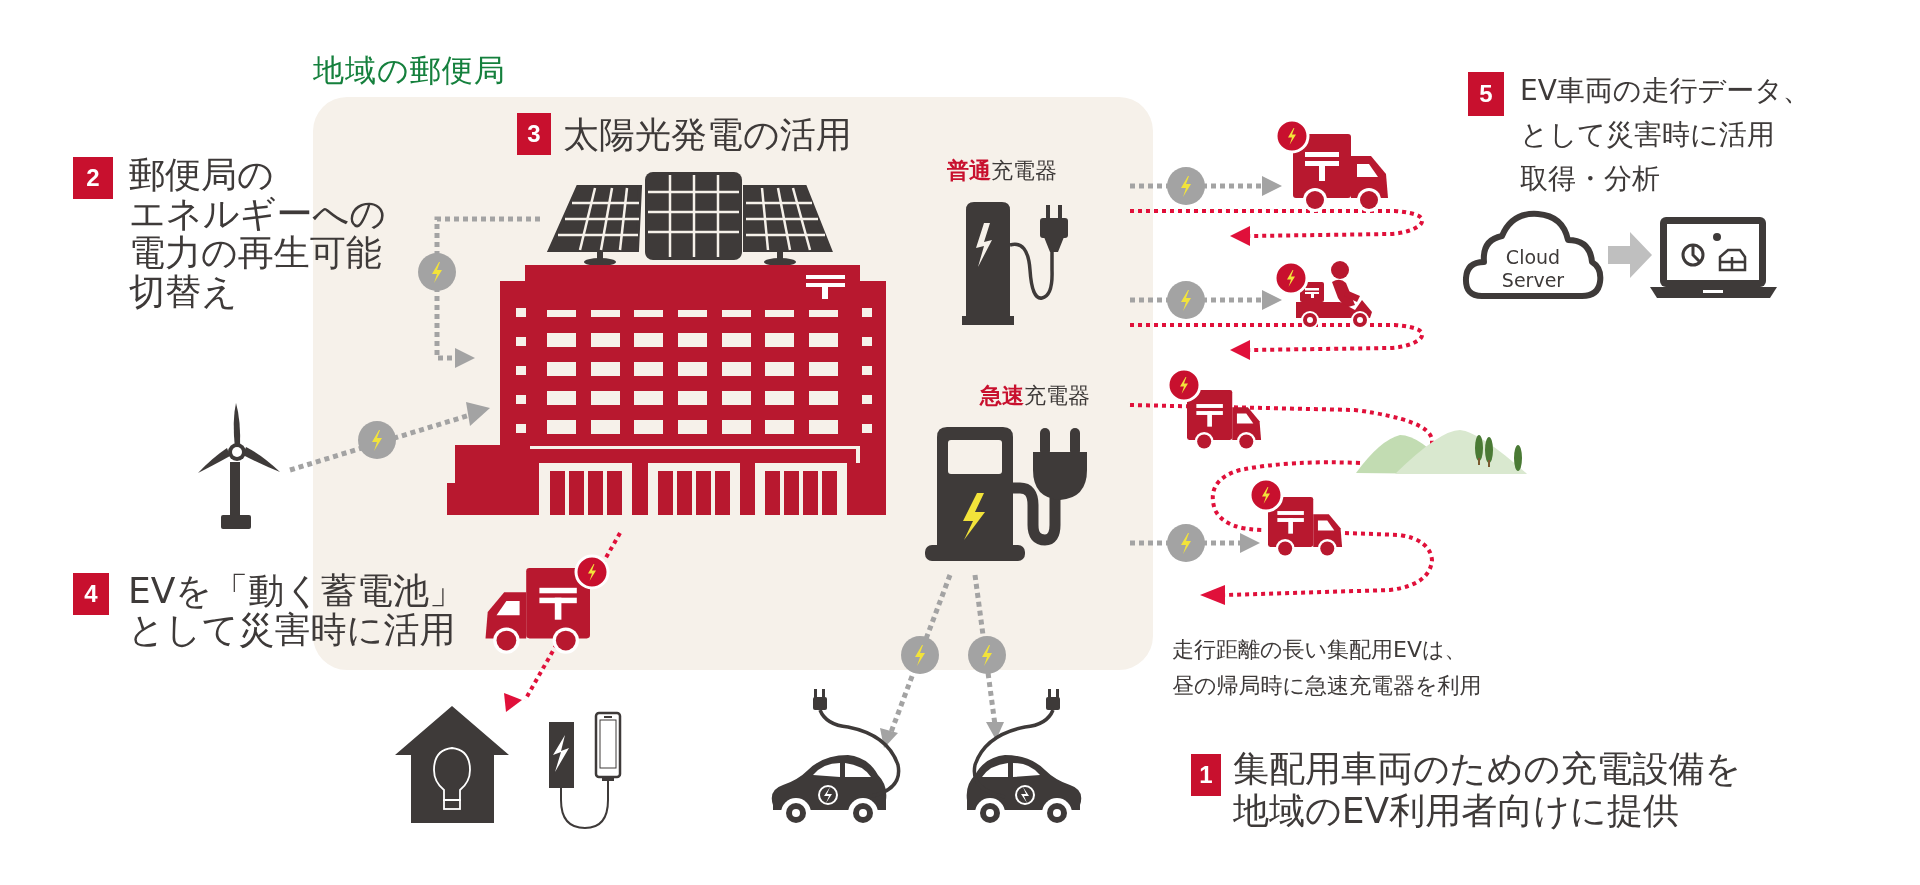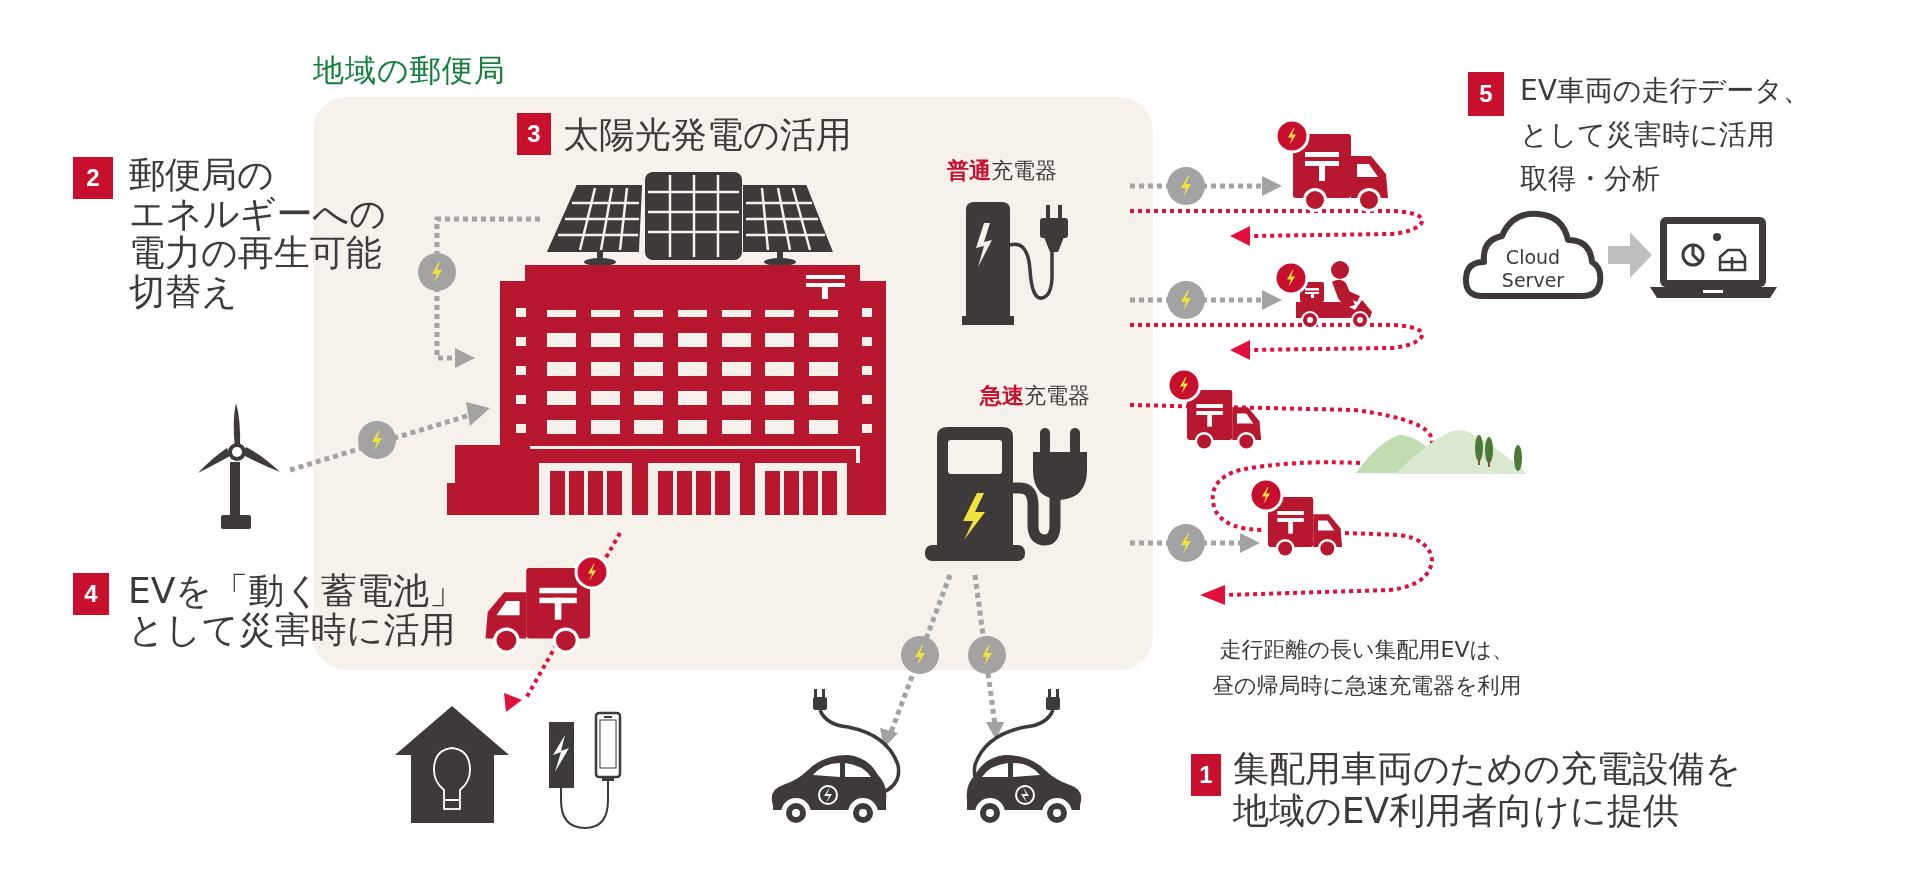--- a/index.html
+++ b/index.html
@@ -64,7 +64,7 @@
   </div>
 </div>
 
-<div class="abs small-text" style="left:1212px; top:632px;text-align:center;">
+<div class="abs small-text" style="left:1172px; top:632px;">
   <div>走行距離の長い集配用EVは、</div>
   <div>昼の帰局時に急速充電器を利用</div>
 </div>

